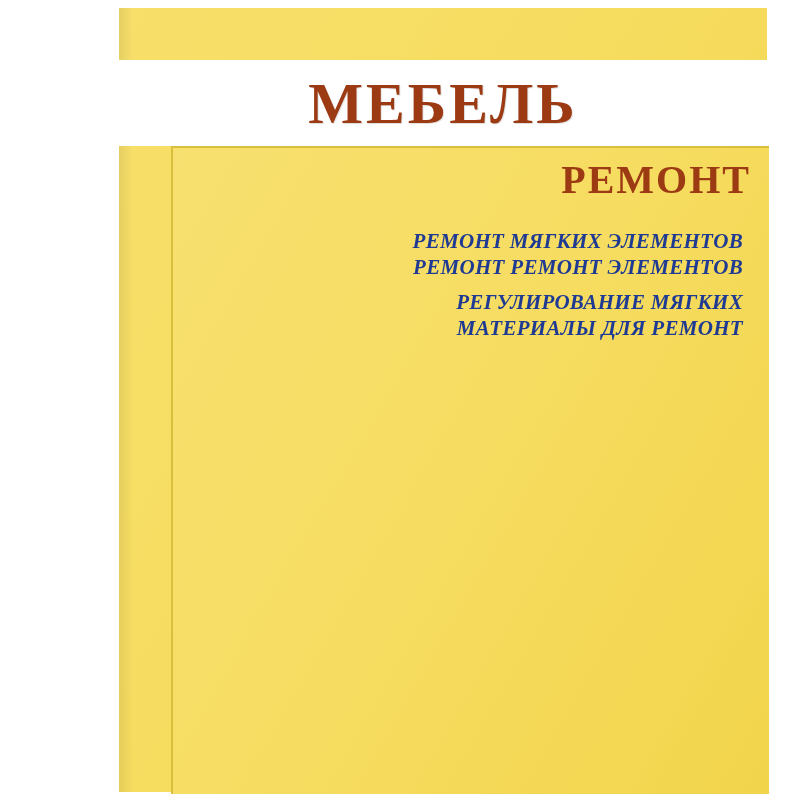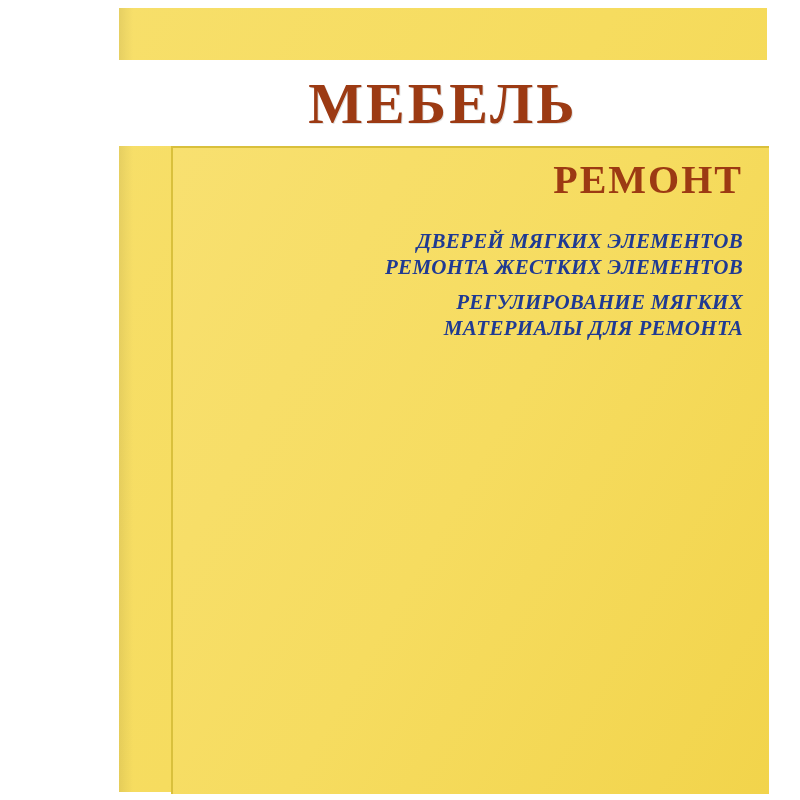--- a/index.html
+++ b/index.html
@@ -84,6 +84,7 @@
     font-size: 40px;
     letter-spacing: 2px;
     color: #9c3a13;
+    padding-left: 8px;
   }
 
   

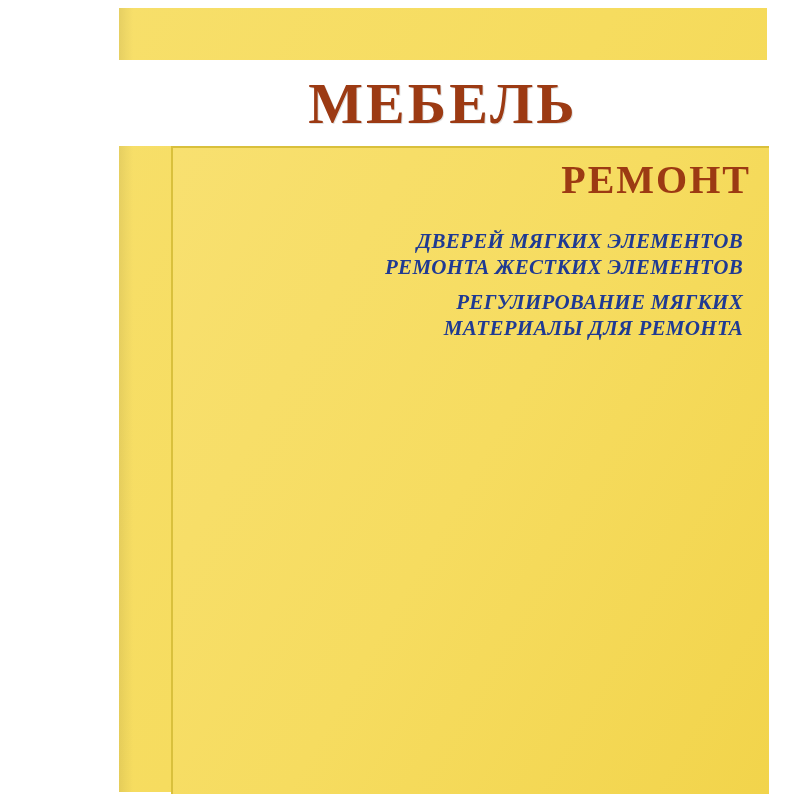--- a/index.html
+++ b/index.html
@@ -137,7 +137,7 @@
   <div class="subtitle">РЕМОНТ</div>
 
   <div class="topics">
-    <span class="line">ДВЕРЕЙ МЯГКИХ ЭЛЕМЕНТОВ</span>
+    <span class="line">РЕМОНТ МЯГКИХ ЭЛЕМЕНТОВ</span>
     <span class="line">РЕМОНТА ЖЕСТКИХ ЭЛЕМЕНТОВ</span>
     <span class="line gap">РЕГУЛИРОВАНИЕ МЯГКИХ</span>
     <span class="line">МАТЕРИАЛЫ ДЛЯ РЕМОНТА</span>

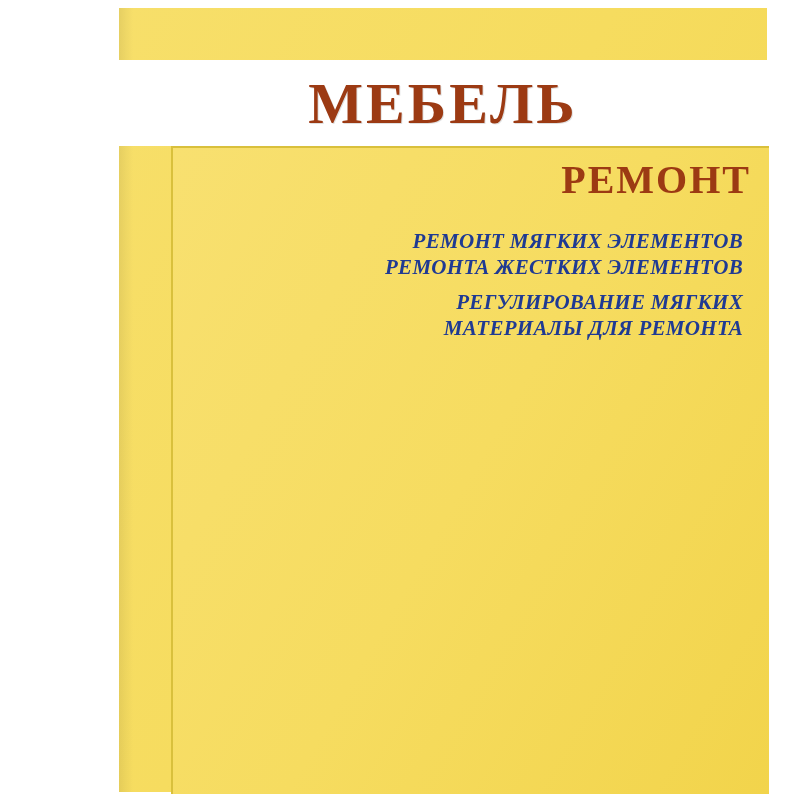--- a/index.html
+++ b/index.html
@@ -138,7 +138,7 @@
 
   <div class="topics">
     <span class="line">РЕМОНТ МЯГКИХ ЭЛЕМЕНТОВ</span>
-    <span class="line">РЕМОНТА ЖЕСТКИХ ЭЛЕМЕНТОВ</span>
+    <span class="line">РЕМОНТ РЕМОНТ ЭЛЕМЕНТОВ</span>
     <span class="line gap">РЕГУЛИРОВАНИЕ МЯГКИХ</span>
     <span class="line">МАТЕРИАЛЫ ДЛЯ РЕМОНТА</span>
   </div>

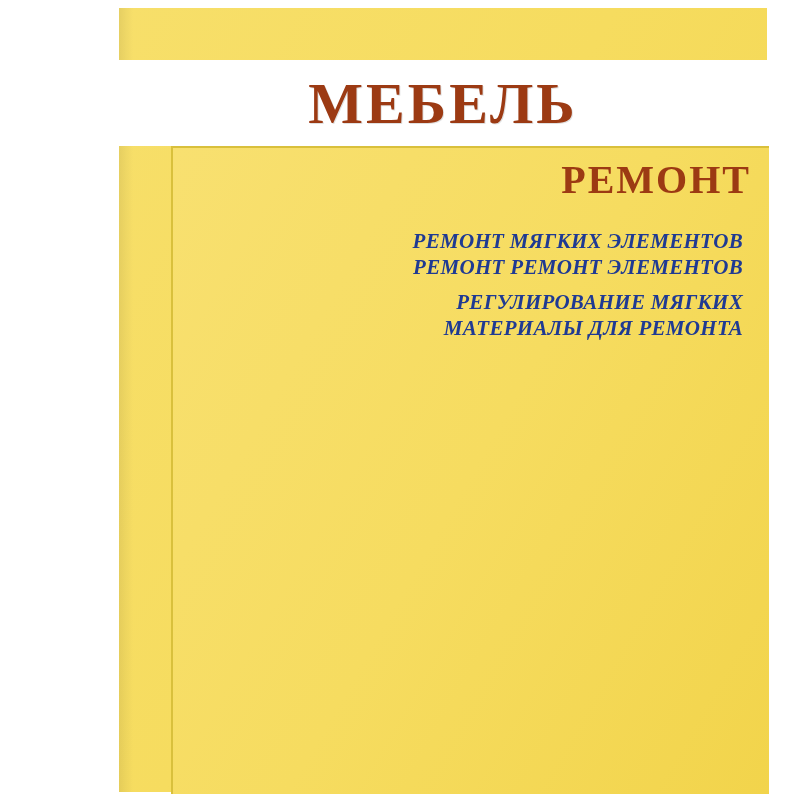--- a/index.html
+++ b/index.html
@@ -140,7 +140,7 @@
     <span class="line">РЕМОНТ МЯГКИХ ЭЛЕМЕНТОВ</span>
     <span class="line">РЕМОНТ РЕМОНТ ЭЛЕМЕНТОВ</span>
     <span class="line gap">РЕГУЛИРОВАНИЕ МЯГКИХ</span>
-    <span class="line">МАТЕРИАЛЫ ДЛЯ РЕМОНТА</span>
+    <span class="line">МАТЕРИАЛЫ ДЛЯ РЕМОНТ</span>
   </div>
 
 </div>

